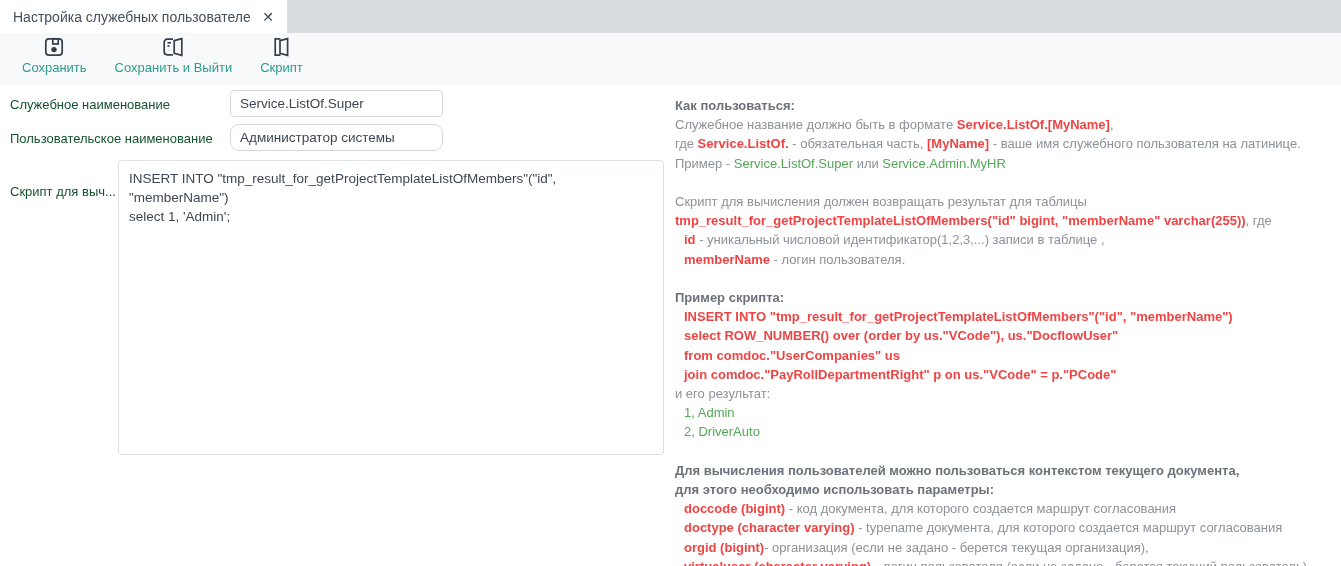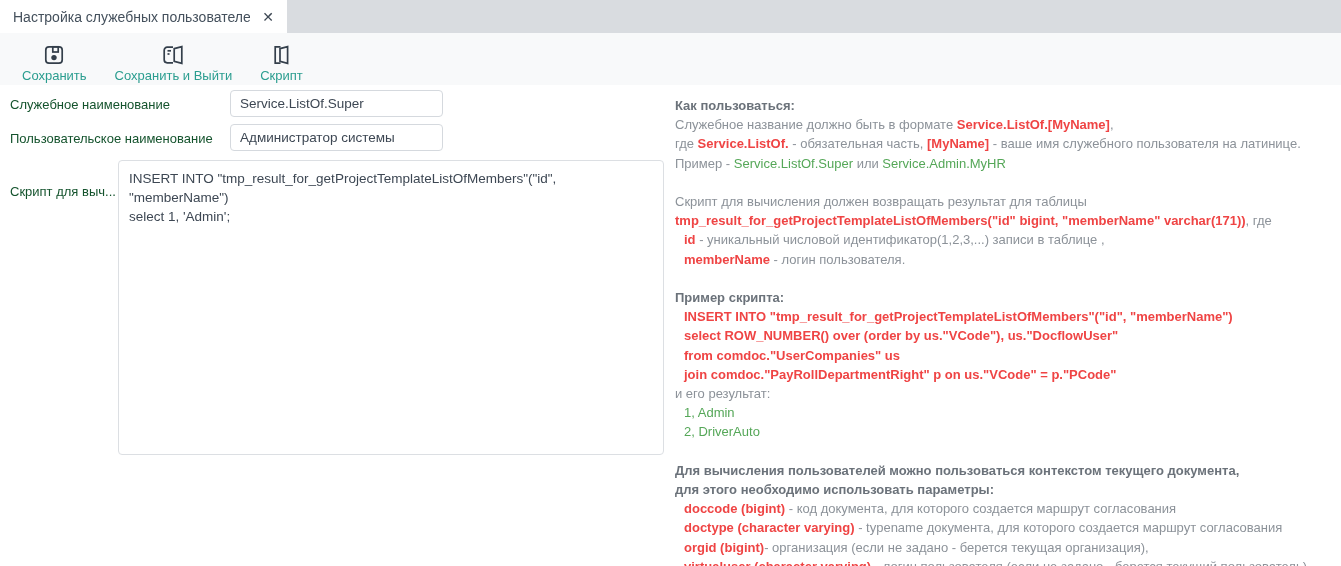--- a/index.html
+++ b/index.html
@@ -19,7 +19,7 @@
   .tab-title { white-space:nowrap; overflow:hidden; }
   .tab-close { font-size:14px; font-weight:700; color:#3d4753; cursor:pointer; margin-left:12px; }
   
-  .toolbar { height:52px; background:#f8f9fa; display:flex; align-items:flex-end; padding-left:20px; gap:24px; }
+  .toolbar { height:52px; background:#f8f9fa; display:flex; align-items:flex-start; padding-left:20px; gap:24px; }
   .tbtn { display:flex; flex-direction:column; align-items:center; gap:1px; cursor:pointer; padding:2px 2px; }
   .ticon { height:24px; display:flex; align-items:center; }
   .tlabel { color:#2a9d8f; font-size:13px; white-space:nowrap; }

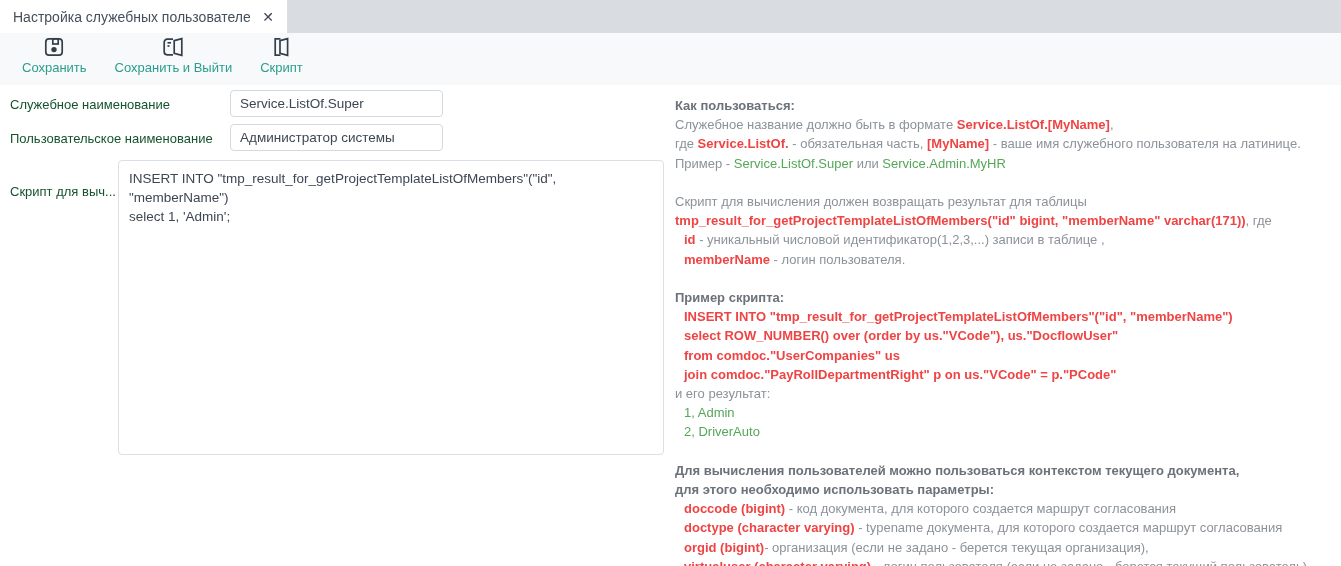--- a/index.html
+++ b/index.html
@@ -99,7 +99,7 @@
   <input class="finput" style="top: 5px;" type="text" value="Service.ListOf.Super">
 
   <label class="flabel" style="top:46px;">Пользовательское наименование</label>
-  <input class="finput" style="top: 39px;" type="text" value="Администратор системы">
+  <input class="finput" style="top: 39px; border-radius: 9px;" type="text" value="Администратор системы">
 
   <label class="flabel" style="top:99px;">Скрипт для выч...</label>
   <textarea class="fscript" spellcheck="false" style="">INSERT INTO "tmp_result_for_getProjectTemplateListOfMembers"("id", "memberName")

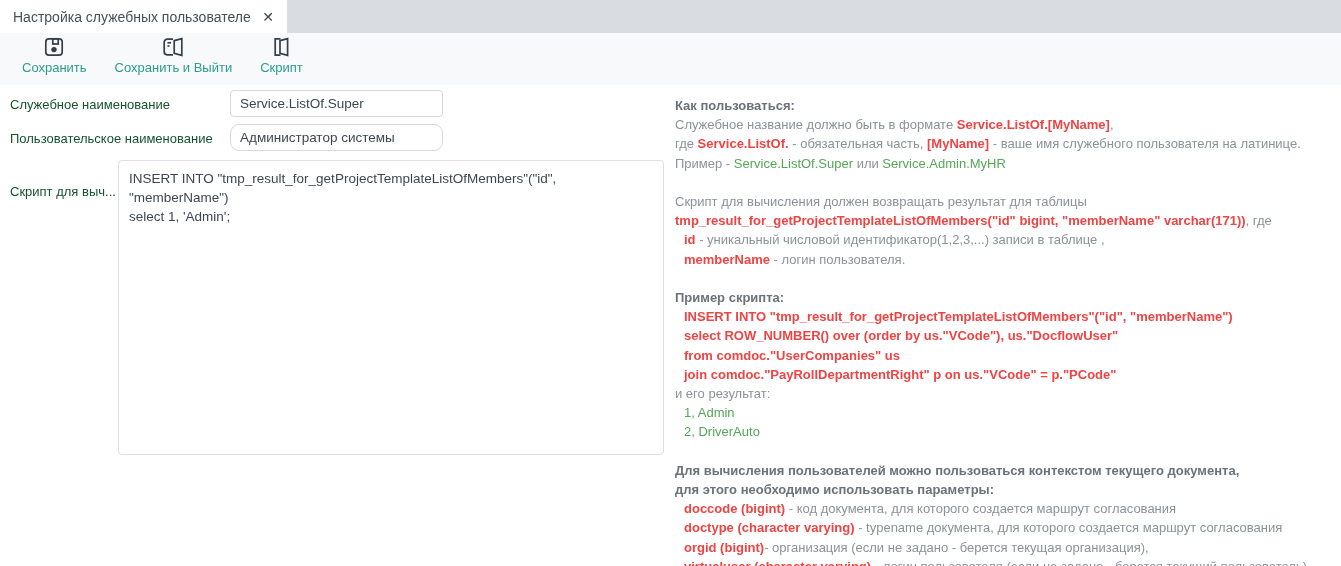--- a/index.html
+++ b/index.html
@@ -112,7 +112,7 @@
       <div class="help-line"><span class="seg-n">Пример - </span><span class="seg-g">Service.ListOf.Super</span><span class="seg-n"> или </span><span class="seg-g">Service.Admin.MyHR</span></div>
       <div class="help-line"></div>
       <div class="help-line"><span class="seg-n">Скрипт для вычисления должен возвращать результат для таблицы</span></div>
-      <div class="help-line"><span class="seg-k">tmp_result_for_getProjectTemplateListOfMembers("id" bigint, "memberName" varchar(171))</span><span class="seg-n">, где</span></div>
+      <div class="help-line"><span class="seg-k">tmp_result_for_getProjectTemplateListOfMembers("id" bigint, "memberName" varchar(255))</span><span class="seg-n">, где</span></div>
       <div class="help-line ind"><span class="seg-k">id</span><span class="seg-n"> - уникальный числовой идентификатор(1,2,3,...) записи в таблице ,</span></div>
       <div class="help-line ind"><span class="seg-k">memberName</span><span class="seg-n"> - логин пользователя.</span></div>
       <div class="help-line"></div>

